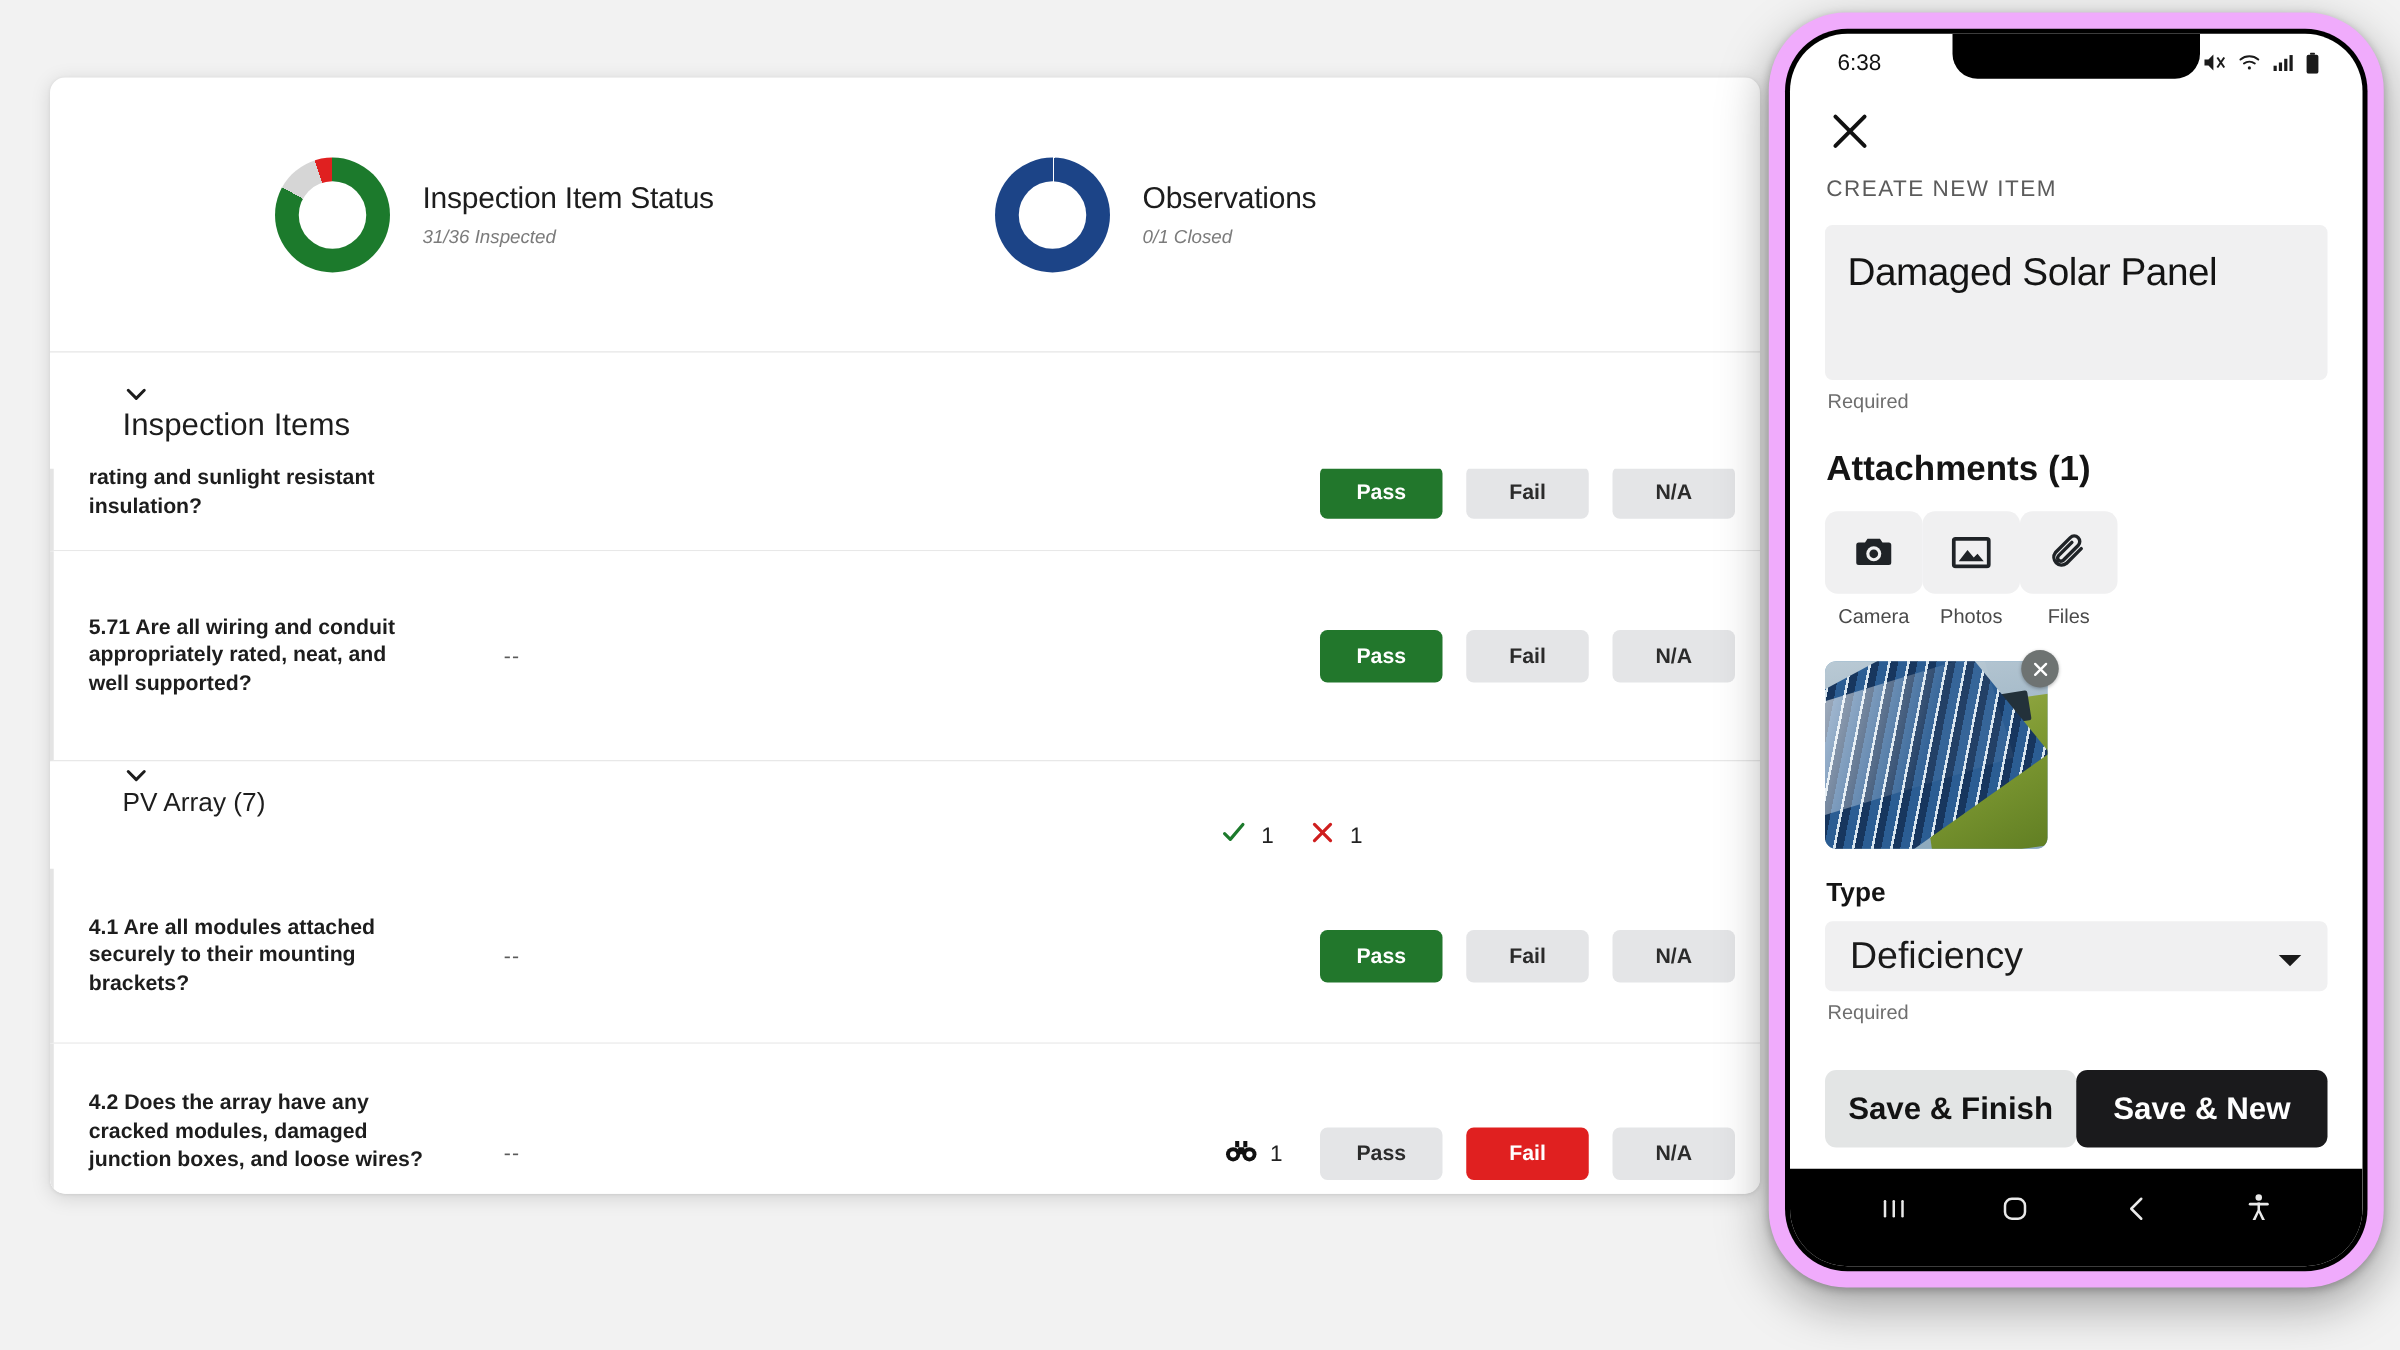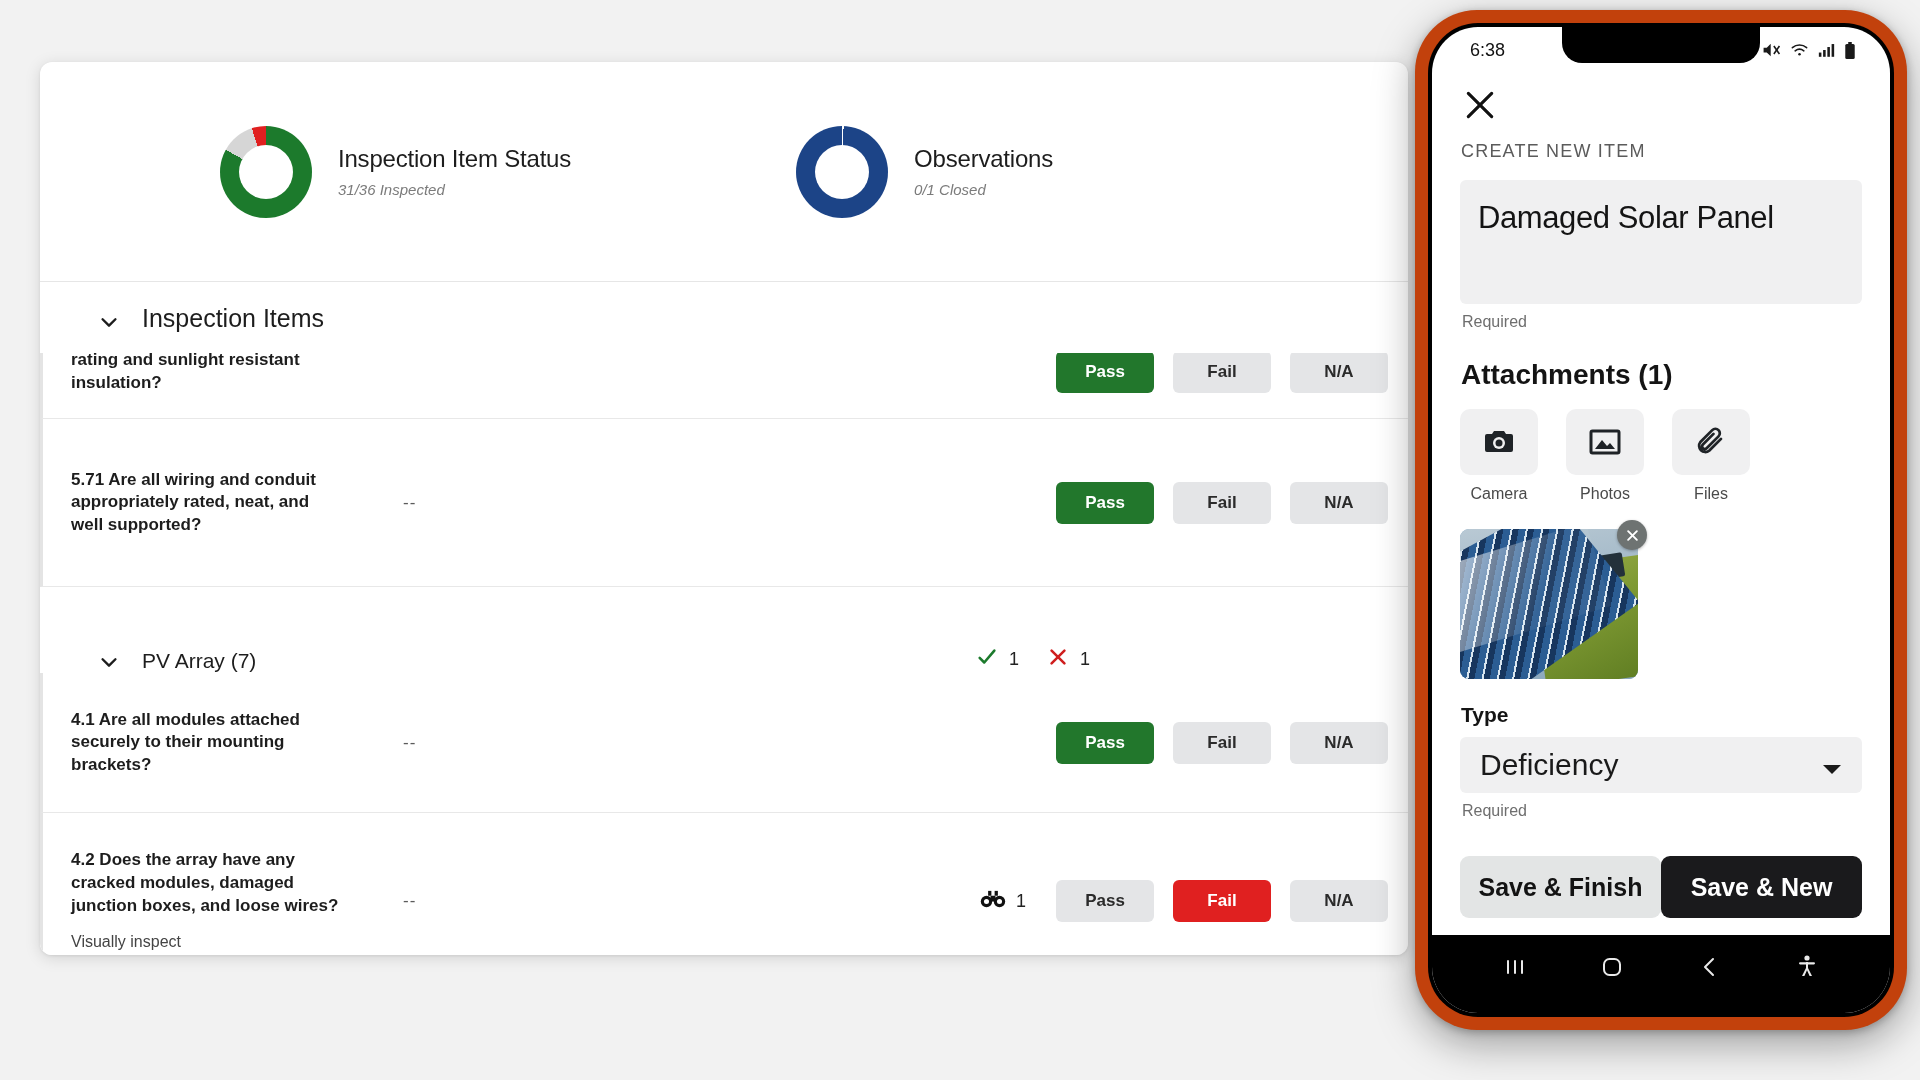--- a/index.html
+++ b/index.html
@@ -114,7 +114,7 @@
     position: absolute;
     left: 1415px; top: 10px;
     width: 492px; height: 1020px;
-    background: #c2410c;
+    background: #f0abfc;
     border-radius: 62px;
     box-shadow: 0 14px 40px rgba(0,0,0,0.35), 0 2px 8px rgba(0,0,0,0.25);
     padding: 13px;

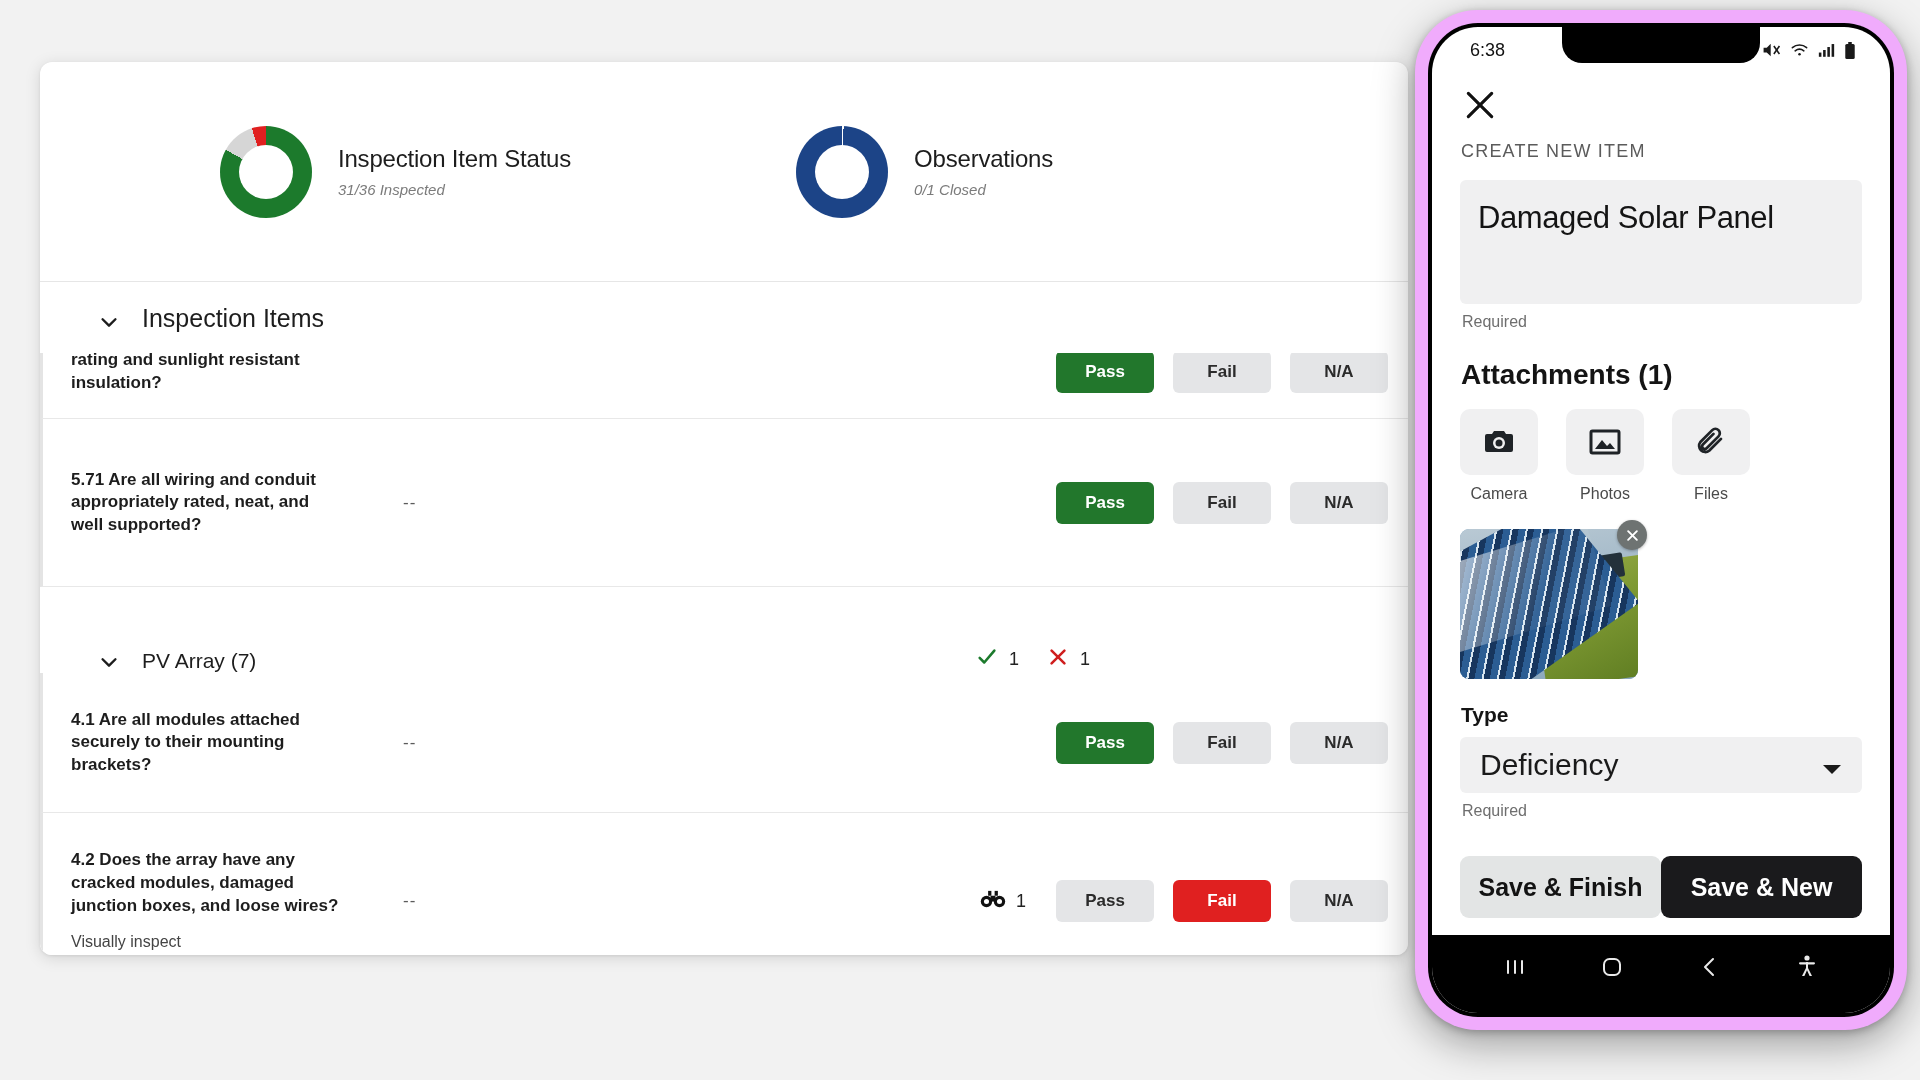--- a/index.html
+++ b/index.html
@@ -53,8 +53,9 @@
 
   
   .section-head {
-    display: flex; align-items: flex-end;
+    display: flex; align-items: flex-start;
     padding: 22px 0 20px 58px;
+    flex-direction: column;
   }
   .section-head.sub { padding: 0; height: 86px; padding-left: 58px; }
   .chev {

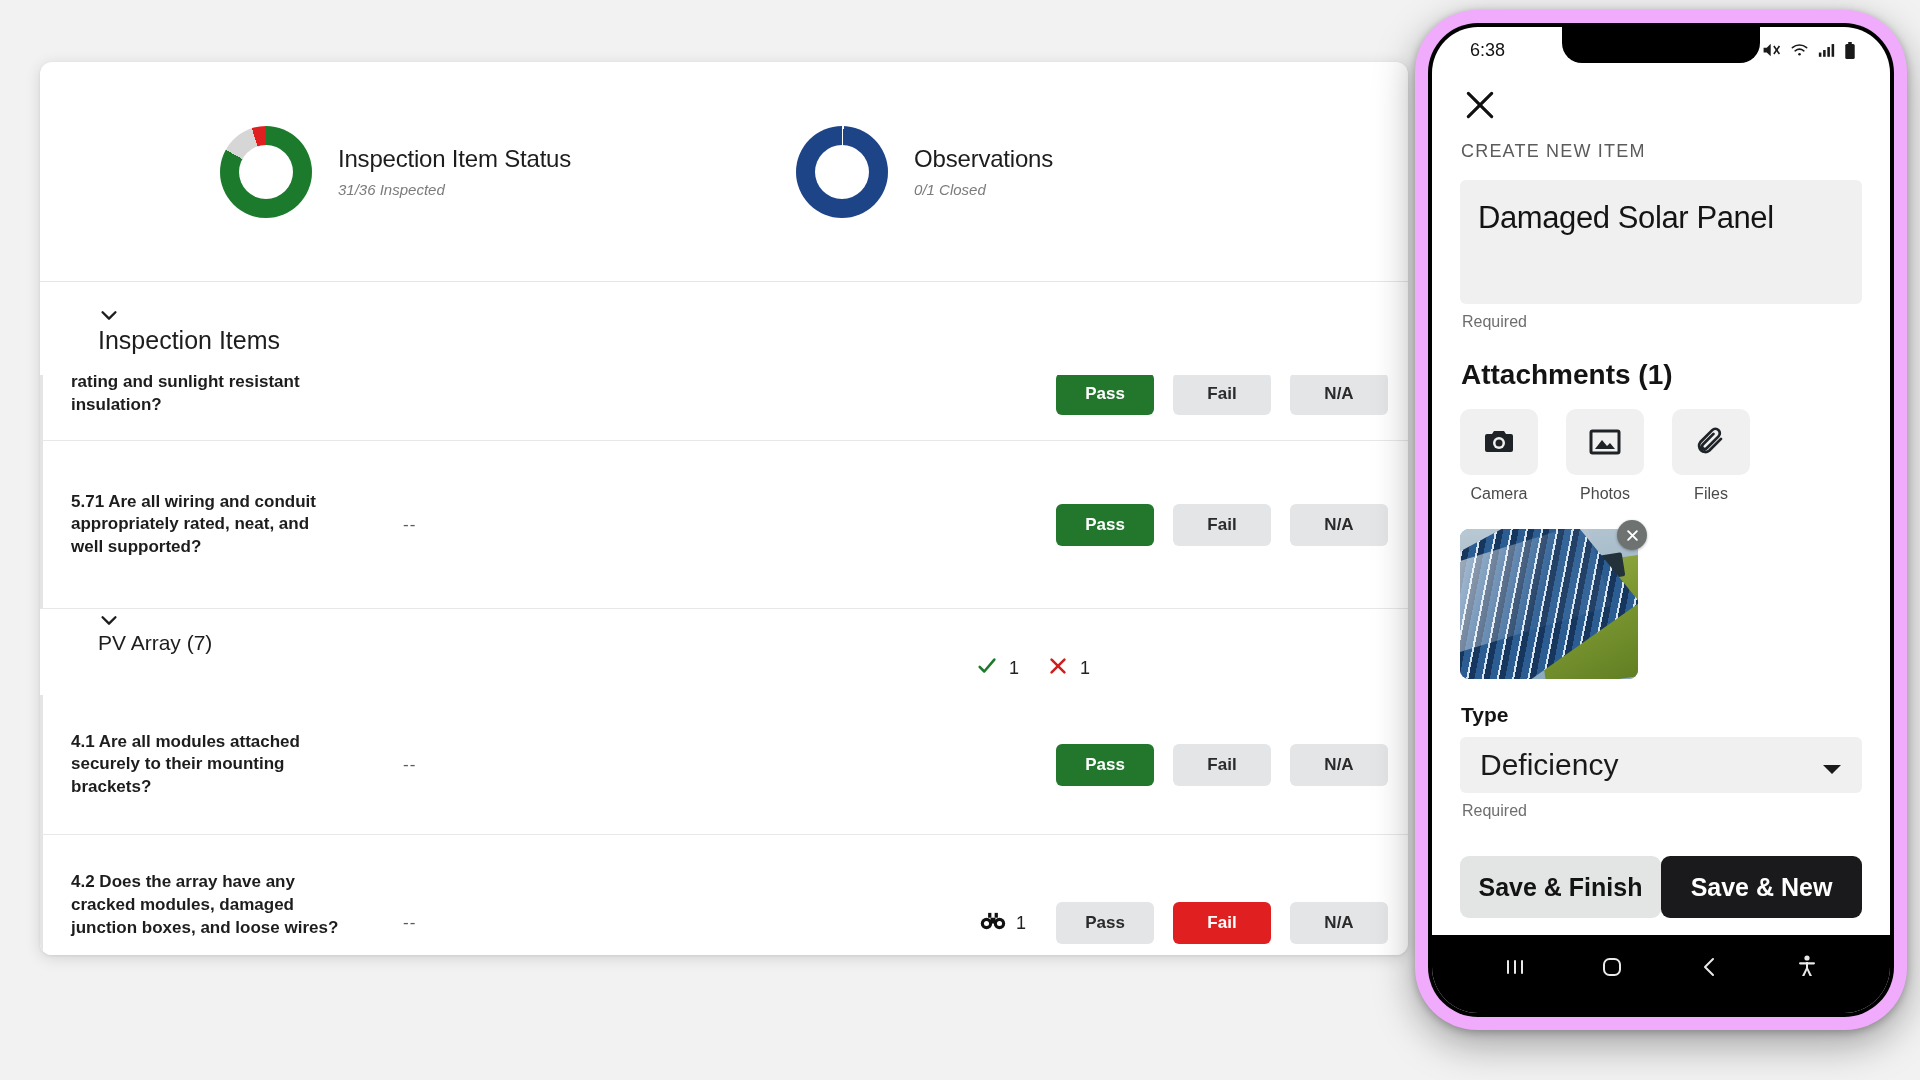--- a/index.html
+++ b/index.html
@@ -162,7 +162,7 @@
   .required { font-size: 16px; color: #6e6e6e; margin: 9px 0 0 2px; }
 
   .attach-title { font-size: 28px; font-weight: 700; color: #141414; margin: 28px 0 18px 1px; }
-  .attach-btns { display: flex; gap: 28px; }
+  .attach-btns { display: flex; }
   .attach-item { width: 78px; }
   .attach-tile {
     width: 78px; height: 66px; background: #f0f0f1; border-radius: 10px;

